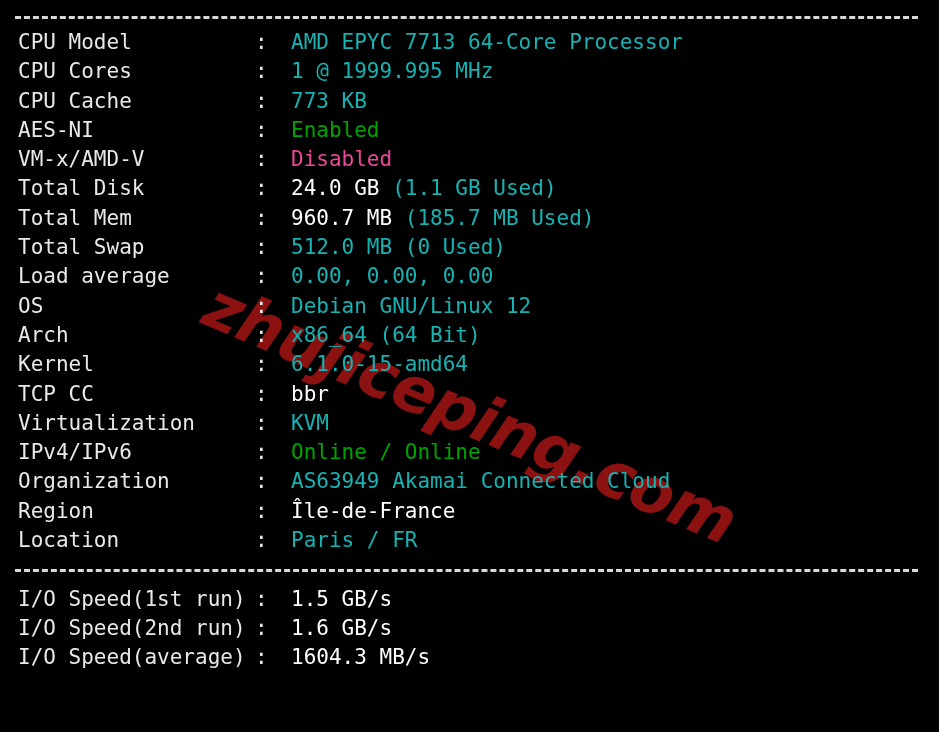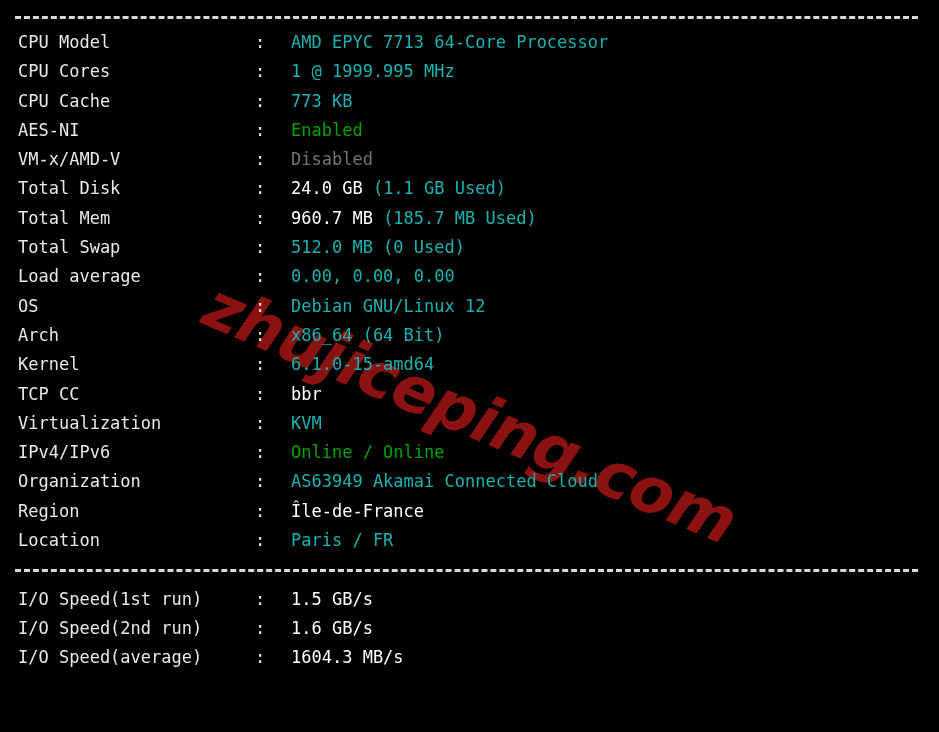--- a/index.html
+++ b/index.html
@@ -72,7 +72,7 @@
     height: 29.3px;
     line-height: 29.3px;
     white-space: pre;
-    font-size: 17px;
+    font-size: 21px;
     display: block;
     position: relative;
   }

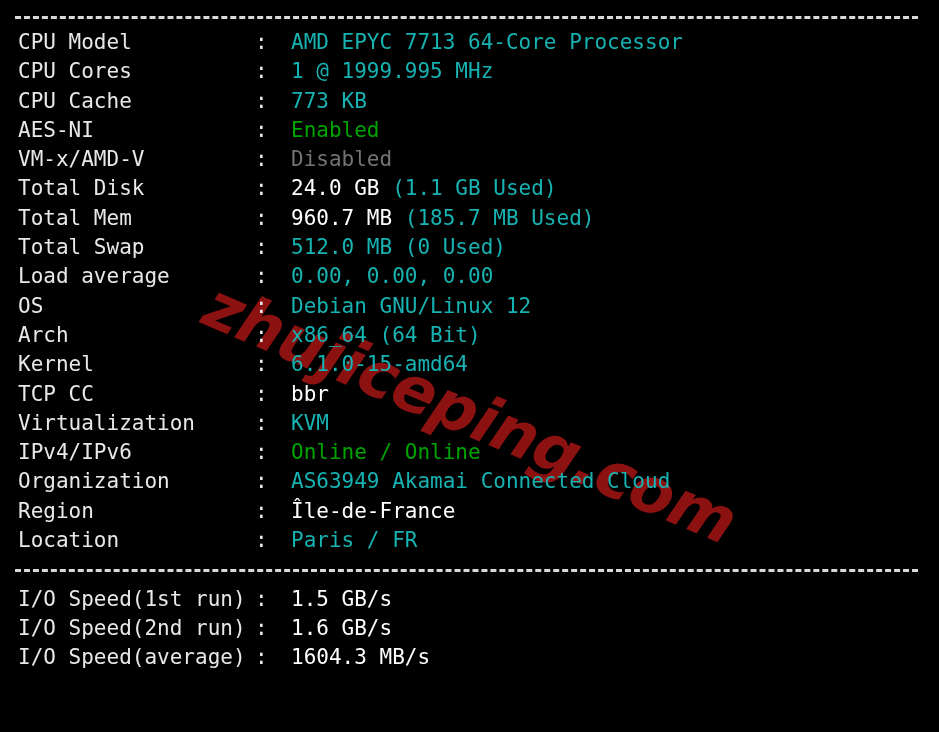--- a/index.html
+++ b/index.html
@@ -97,7 +97,7 @@
 
   .c-cyan   { color: #17b2b2; }
   .c-green  { color: #00a400; }
-  .c-red    { color: #737373; }
+  .c-red    { color: #ec4899; }
   .c-gold   { color: #ffffff; }
 
   .gap-top { height: 6px; }

